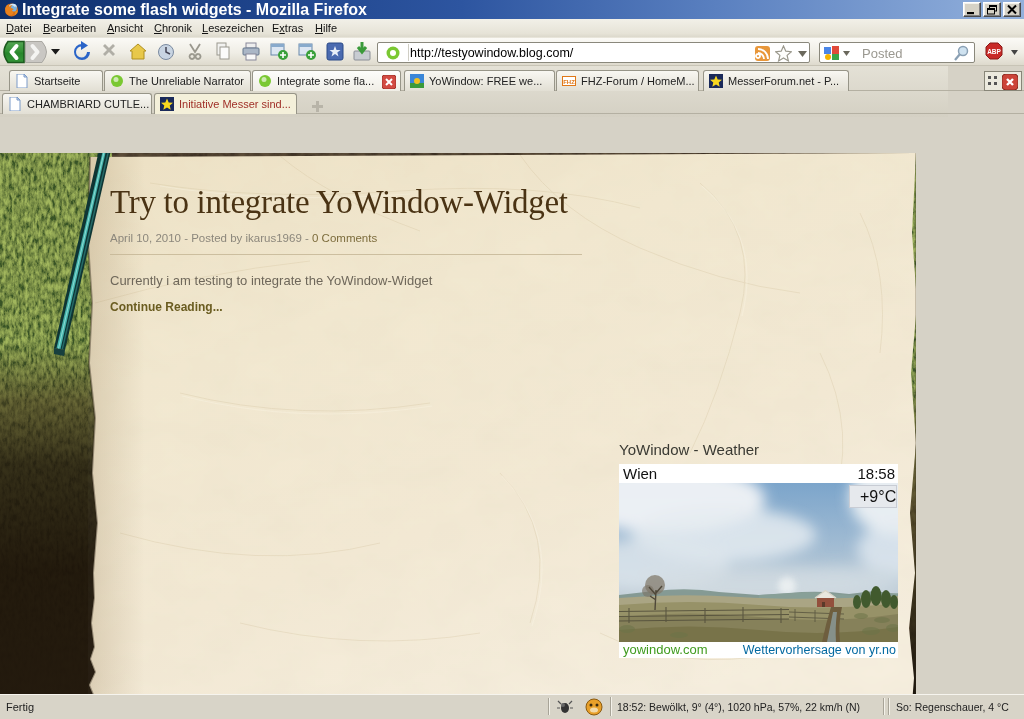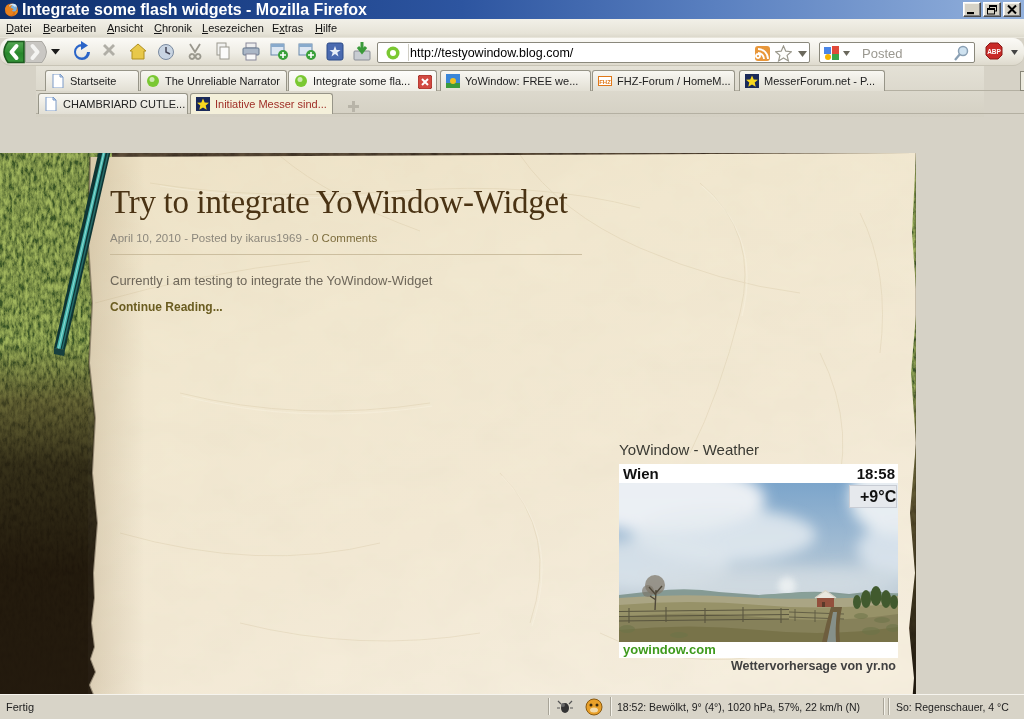--- a/index.html
+++ b/index.html
@@ -24,7 +24,7 @@
 
 
 #toolbar { position:absolute; left:0; top:38px; width:1024px; height:28px;
-  background:linear-gradient(180deg,#fbfaf6 0%, #efede5 55%, #dedacd 100%); border-bottom:1px solid #c8c4b6;border-radius:11px; }
+  background:linear-gradient(180deg,#fbfaf6 0%, #efede5 55%, #dedacd 100%); border-bottom:1px solid #c8c4b6; }
 .tbico { position:absolute; top:3px; }
 #urlbar { position:absolute; left:377px; top:4px; width:433px; height:21px; background:#fff; border:1px solid #8a887c; border-radius:2px; }
 #urlbar .favbox { position:absolute; left:1px; top:1px; width:30px; height:17px; background:#fff; border-right:1px solid #d0cec4; }

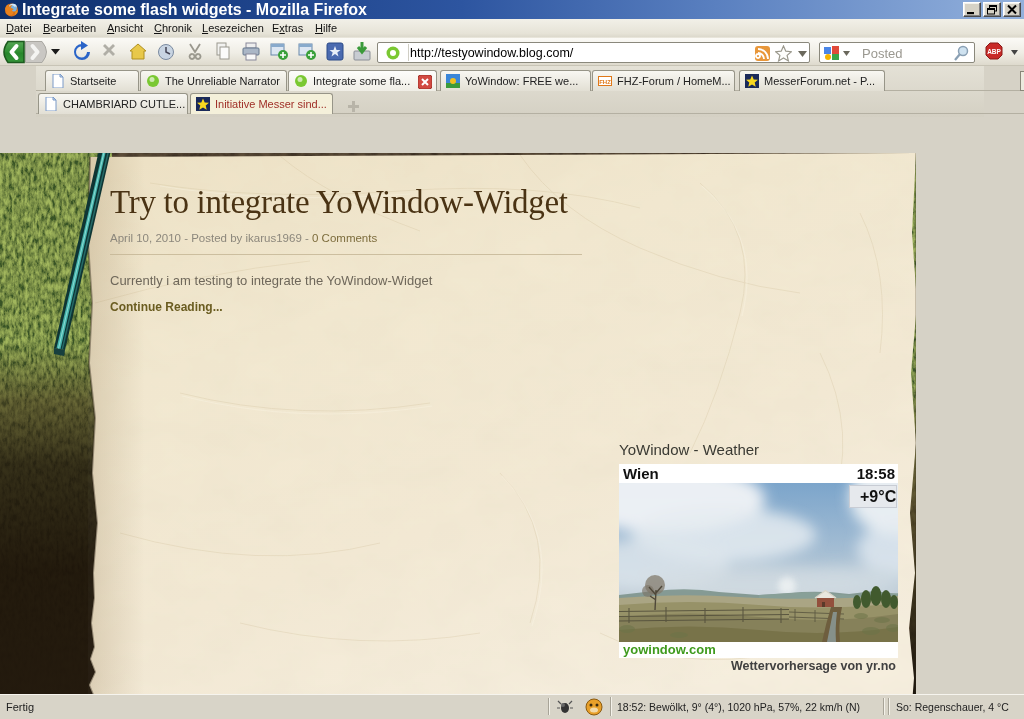--- a/index.html
+++ b/index.html
@@ -34,7 +34,7 @@
 
 
 #tabbar { position:absolute; left:0; top:66px; width:948px; height:51px;
-  background:linear-gradient(180deg,#e4e1d6 0%, #d4d0c3 100%);margin-left:36px; }
+  background:linear-gradient(180deg,#e4e1d6 0%, #d4d0c3 100%); }
 .tab { position:absolute; height:21px; background:linear-gradient(180deg,#f8f7f2 0%, #e2dfd4 100%);
   border:1px solid #979588; border-bottom:none; border-radius:3px 3px 0 0; font-size:11px; color:#222; line-height:20px; overflow:hidden; }
 .tab .ti { position:absolute; left:5px; top:3px; width:14px; height:14px; }

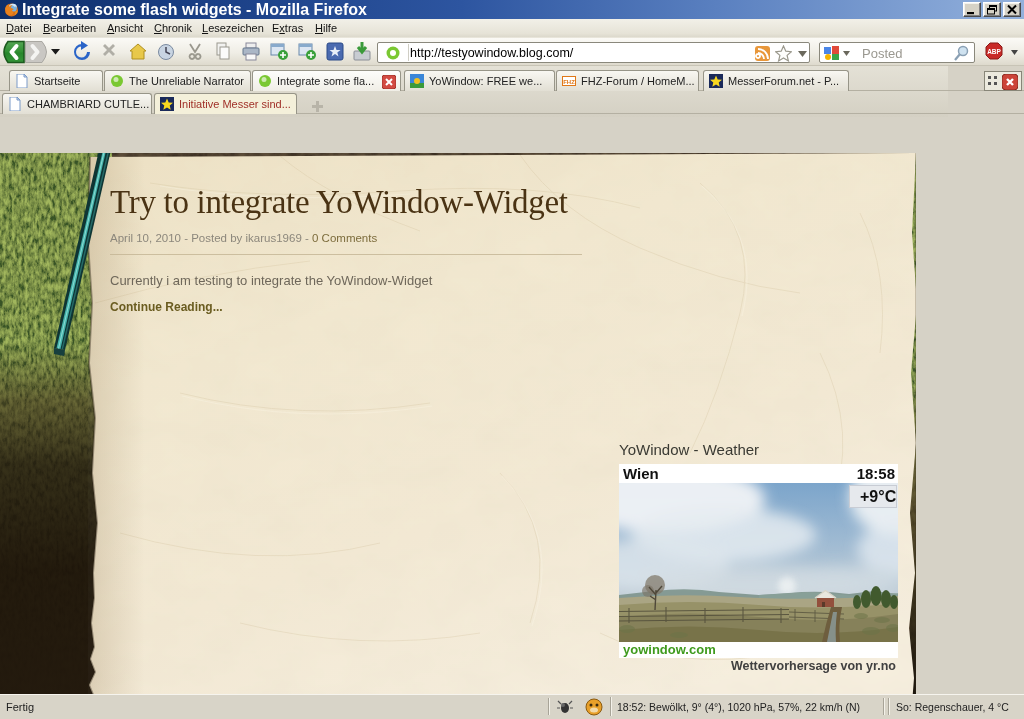--- a/index.html
+++ b/index.html
@@ -49,7 +49,7 @@
 h1 { font-family:"Liberation Serif", serif; font-weight:normal; font-size:33px; color:#4a3314; letter-spacing:-0.3px; }
 
 
-#widget { position:absolute; left:619px; top:311px; width:279px; height:194px; background:#fff;font-weight:bold; }
+#widget { position:absolute; left:619px; top:311px; width:279px; height:194px; background:#fff; }
 
 
 #scrollv { position:absolute; left:1007px; top:0; width:17px; height:577px;

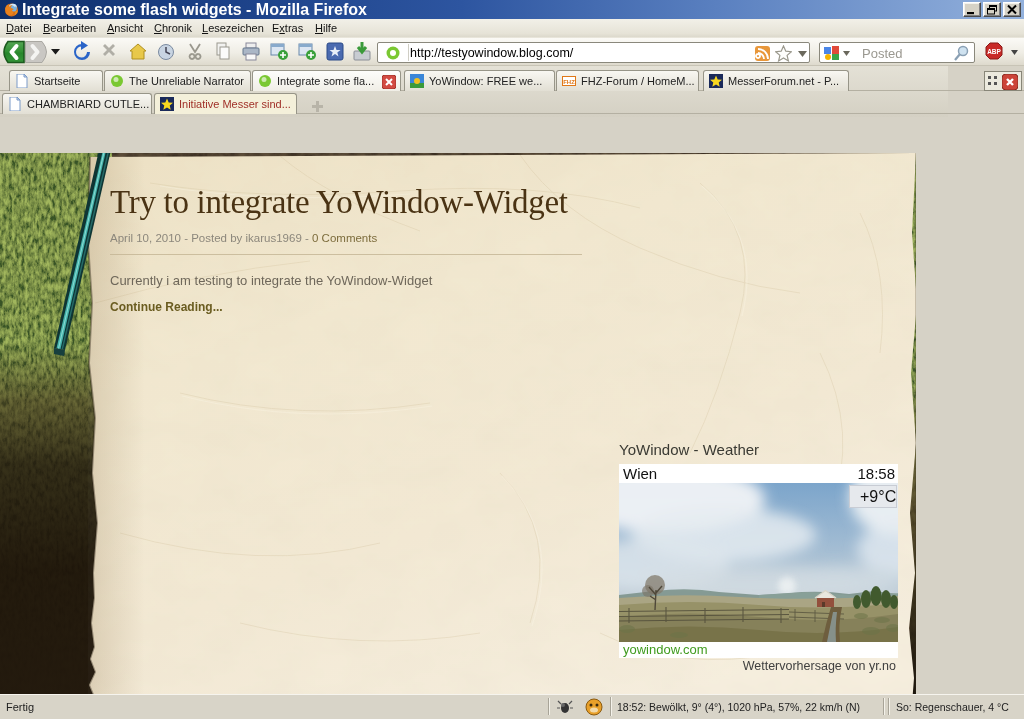--- a/index.html
+++ b/index.html
@@ -494,7 +494,7 @@
         <div style="position:absolute;right:1px;top:21px;width:48px;height:23px;background:#e6e9ed;border:1px solid #c8ccd4;text-align:center;font-size:16px;color:#111;line-height:22px;padding-left:10px;">+9°C</div>
         <div style="position:absolute;left:0;top:178px;width:279px;height:16px;background:#fff;">
           <span style="position:absolute;left:4px;top:0;font-size:13px;color:#3f9b1e;">yowindow.com</span>
-          <span style="position:absolute;right:2px;top:17px;font-size:12.5px;color:#404040;">Wettervorhersage von yr.no</span>
+          <span style="position:absolute;right:2px;top:1px;font-size:12.5px;color:#0369a1;">Wettervorhersage von yr.no</span>
         </div>
       </div>
 

